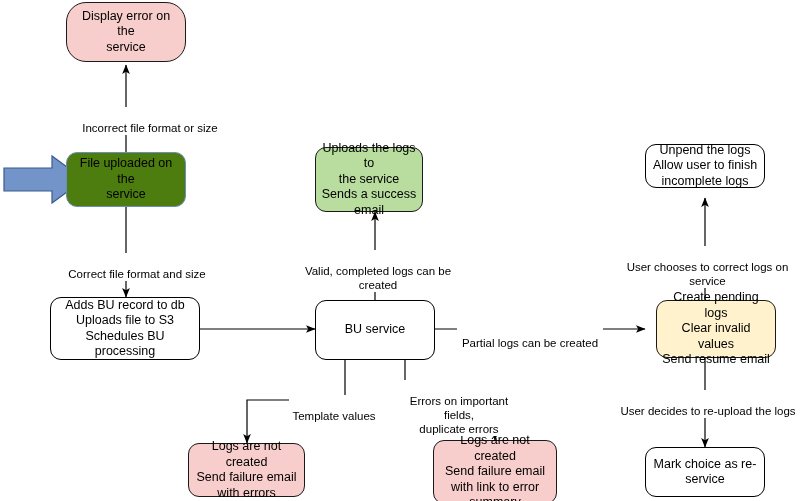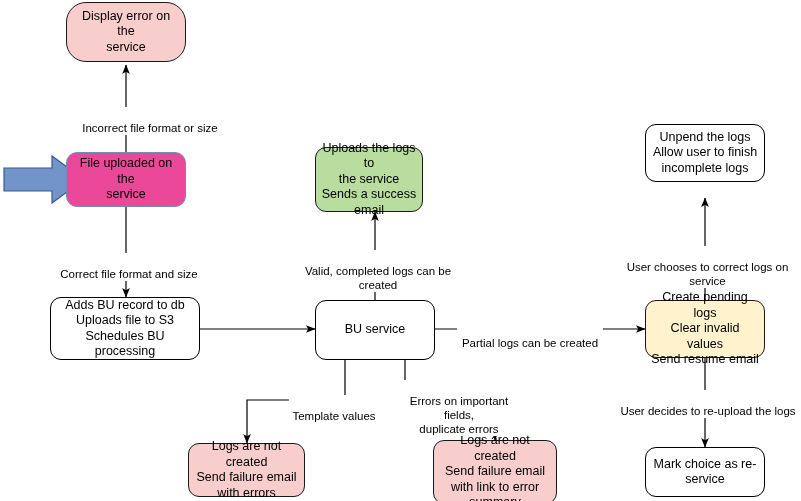--- a/index.html
+++ b/index.html
@@ -143,7 +143,7 @@
     <span>BU service</span>
   </div>
 
-  <div class="node white" style="left:645px; top:124px; width:120px; height:58px;">
+  <div class="node white" style="left:645px; top:144px; width:120px; height:44px;">
     <span>Unpend the logs
 Allow user to finish
 incomplete logs</span>

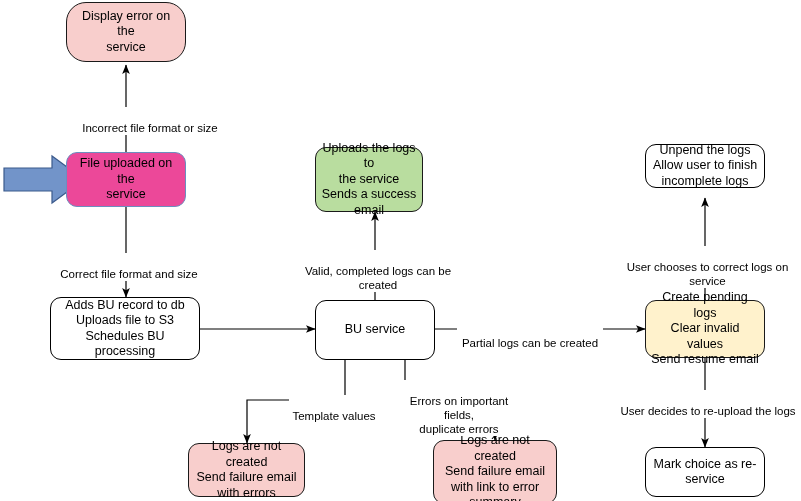--- a/index.html
+++ b/index.html
@@ -41,7 +41,7 @@
     z-index: 3;
   }
   .node.pink   { background: #f8cecc; border-color: #1a1a1a; }
-  .node.blue   { background: #ec4899; border-color: #6c8ebf; }
+  .node.blue   { background: #4d7c0f; border-color: #6c8ebf; }
   .node.green  { background: #b9dd9f; border-color: #1a1a1a; }
   .node.yellow { background: #fff2cc; border-color: #1a1a1a; }
   .node.white  { background: #ffffff; border-color: #000000; }

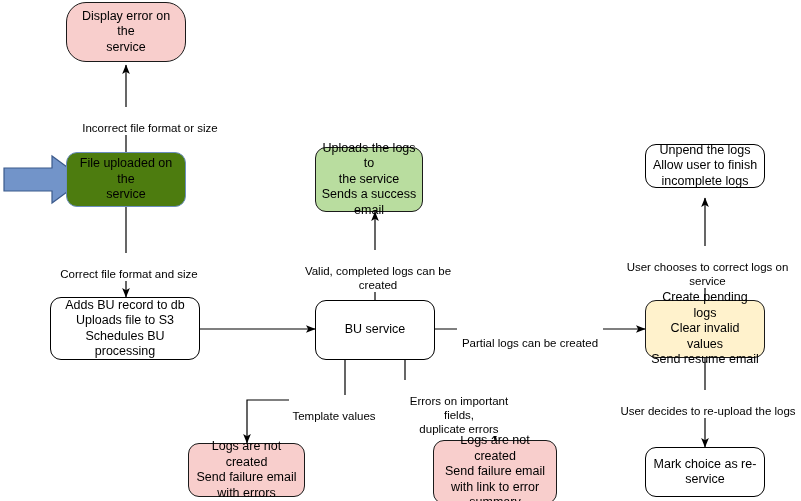--- a/index.html
+++ b/index.html
@@ -177,7 +177,7 @@
     <span>Incorrect file format or size</span>
   </div>
 
-  <div class="edge-label" style="left:56px; top:253px; width:140px;">
+  <div class="edge-label" style="left:64px; top:253px; width:140px;">
     <span>Correct file format and size</span>
   </div>
 

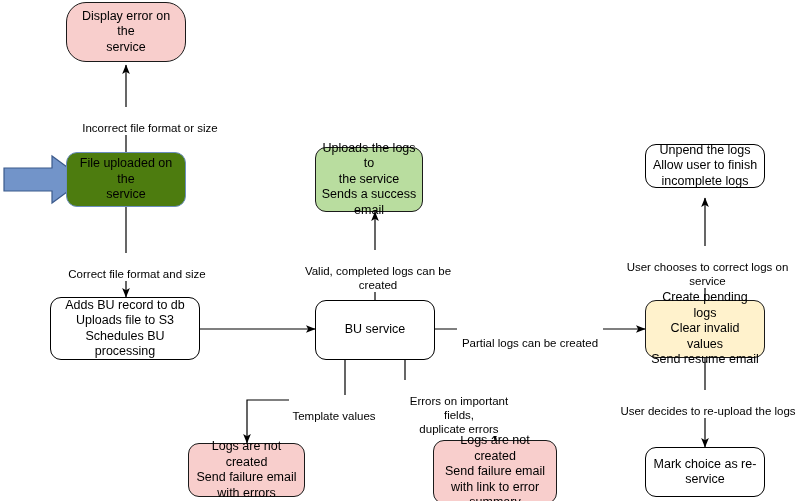--- a/index.html
+++ b/index.html
@@ -43,7 +43,7 @@
   .node.pink   { background: #f8cecc; border-color: #1a1a1a; }
   .node.blue   { background: #4d7c0f; border-color: #6c8ebf; }
   .node.green  { background: #b9dd9f; border-color: #1a1a1a; }
-  .node.yellow { background: #fff2cc; border-color: #1a1a1a; }
+  .node.yellow { background: #fff2cc; border-color: #1a1a1a; margin-left: 11px; }
   .node.white  { background: #ffffff; border-color: #000000; }
 
   .edge-label {

